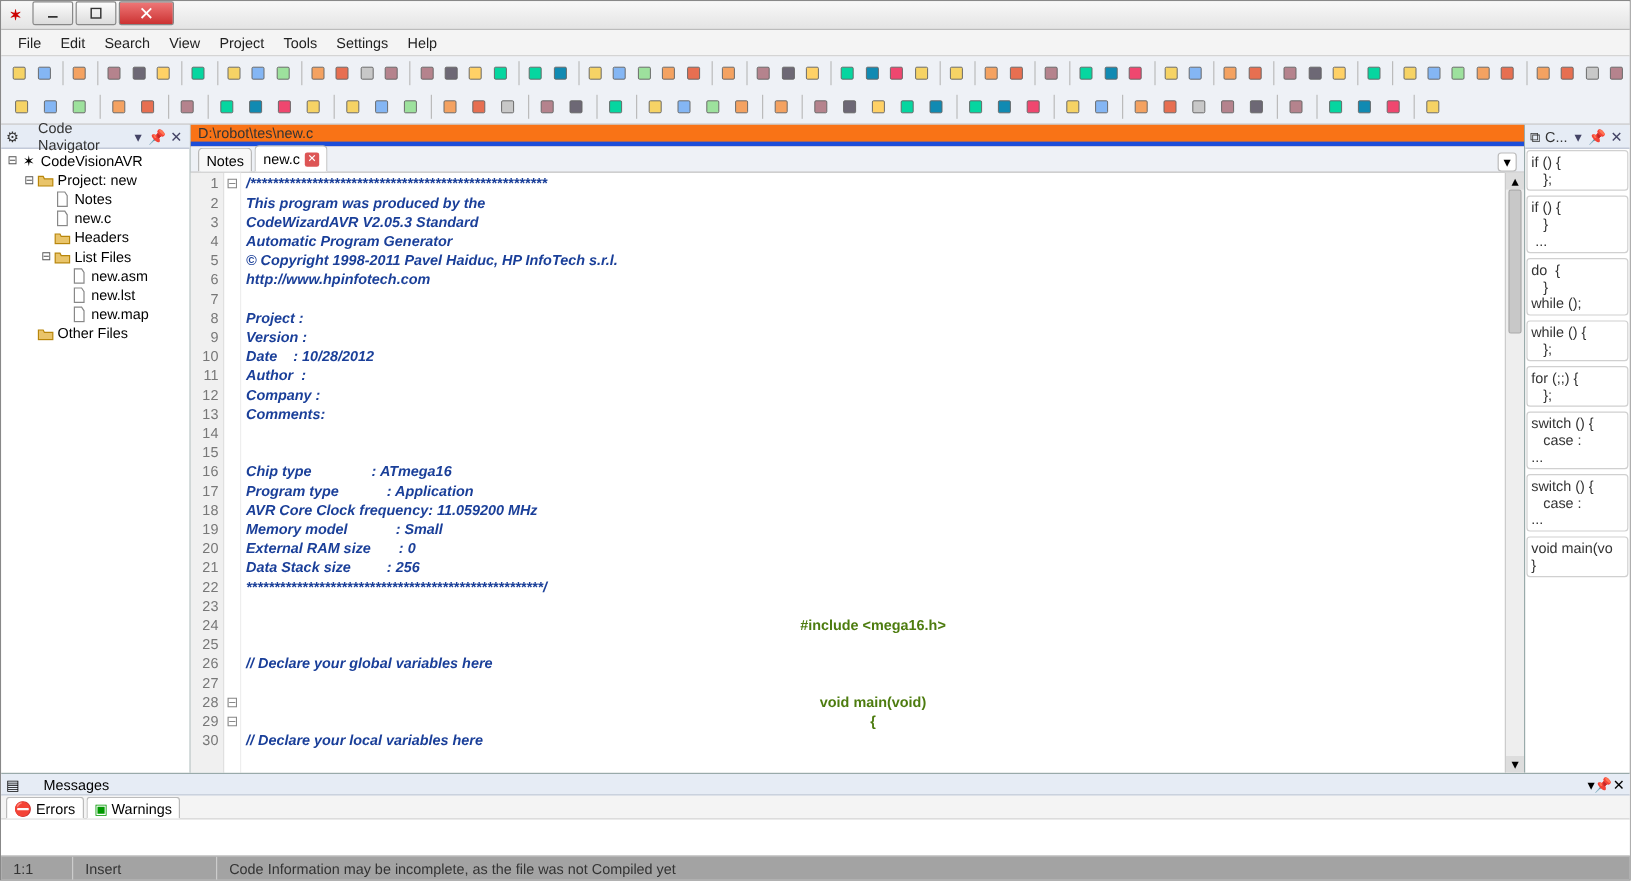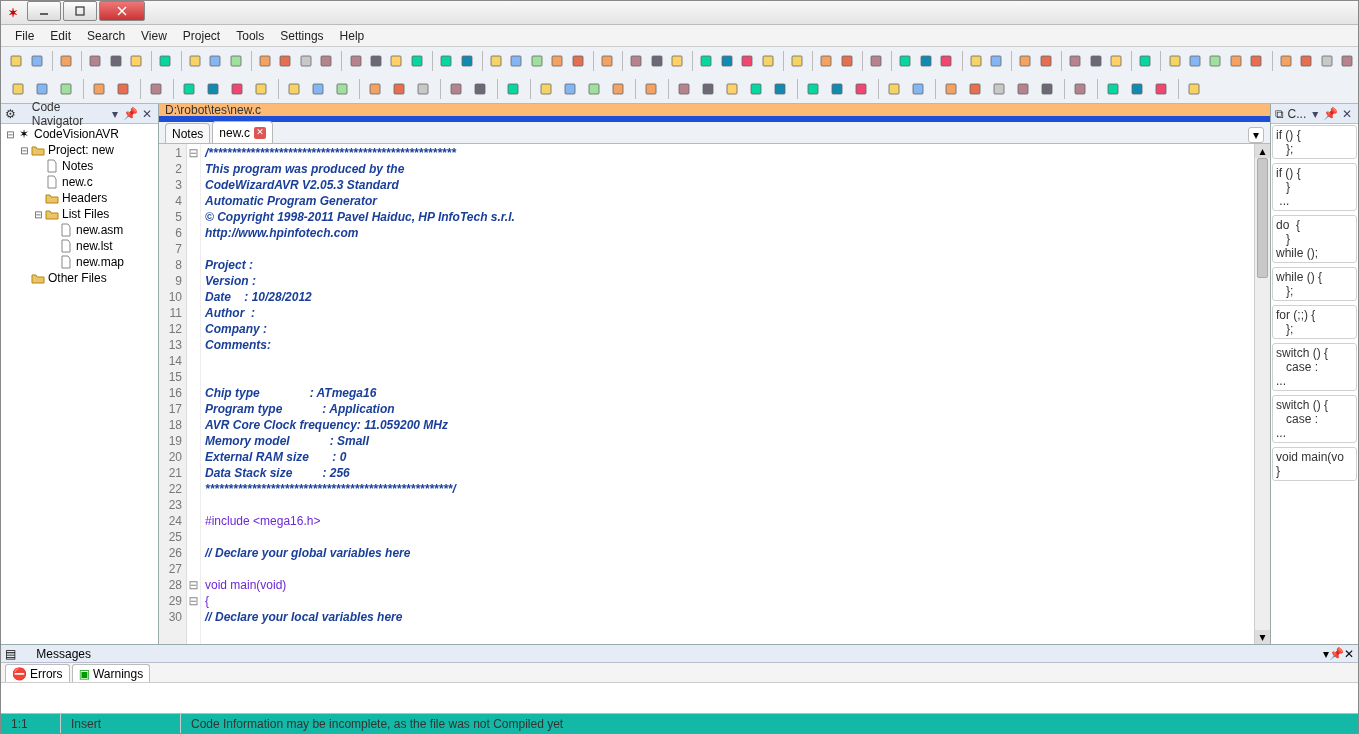--- a/index.html
+++ b/index.html
@@ -45,7 +45,7 @@
 
 
 .editor { flex: 1; display: flex; flex-direction: column; min-width: 0; background: #f4f4f4; }
-.pathbar { height: 18px; background: #fdba74; border-bottom: 6px solid #1d4ed8; padding-left: 6px; display: flex; align-items: center; font-size: 11px; color: #333; }
+.pathbar { height: 18px; background: #f97316; border-bottom: 4px solid #1d4ed8; padding-left: 6px; display: flex; align-items: center; font-size: 11px; color: #333; }
 .tabstrip { height: 22px; display: flex; align-items: flex-end; background: #eef1f6; padding-left: 6px; border-bottom: 1px solid #b8b8b8; }
 .tab { display: flex; align-items: center; height: 20px; padding: 0 6px; margin-right: 2px; background: #f8f8f8; border: 1px solid #b8b8b8; border-bottom: none; border-radius: 4px 4px 0 0; font-size: 11px; }
 .tab.active { background: #fff; height: 22px; position: relative; z-index: 1; }

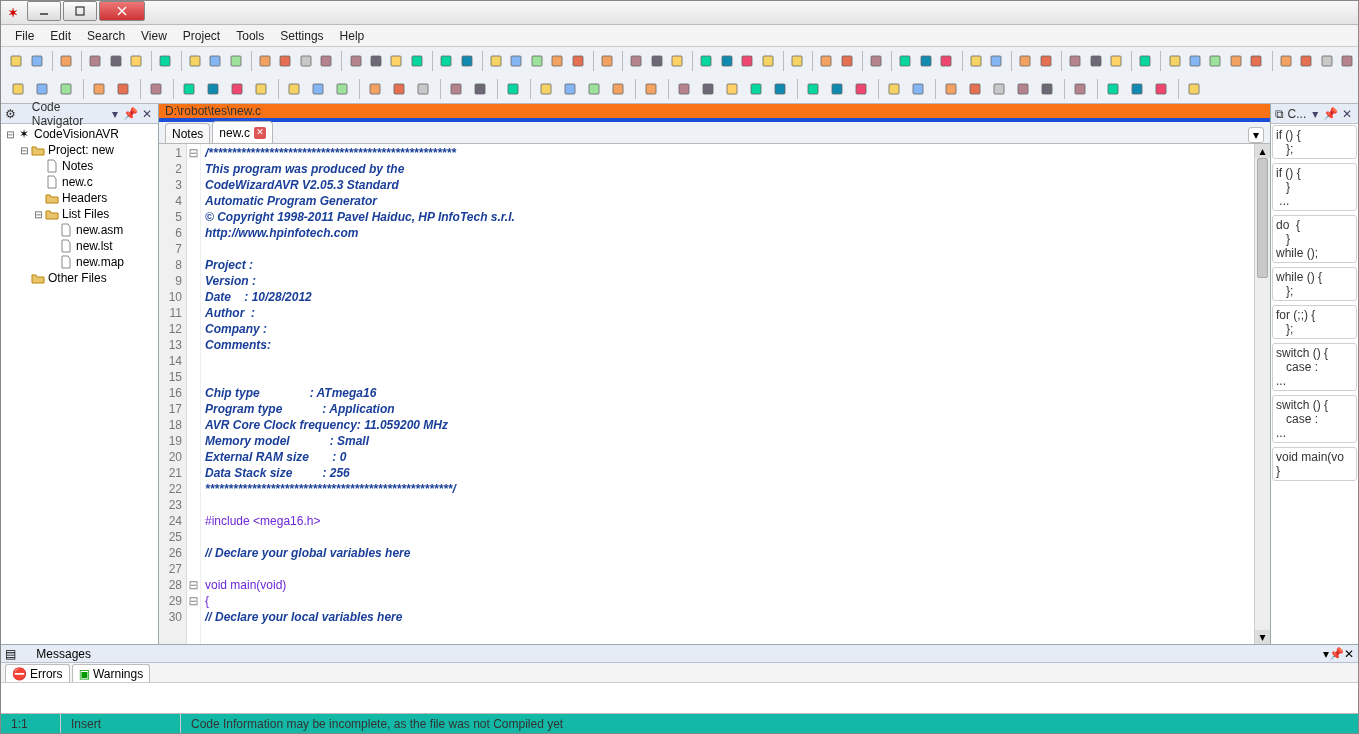--- a/index.html
+++ b/index.html
@@ -56,7 +56,7 @@
 .foldcol { width: 14px; background: #fff; border-right: 1px solid #eee; font-family: monospace; font-size: 10px; color: #888; padding-top: 2px;}
 .foldcol div { height: 16px; text-align: center; }
 .code { flex: 1; font-family: "Courier New", monospace; font-size: 12px; padding: 2px 4px; overflow: auto; white-space: pre; color: #1a3f99; font-style: italic; font-weight: bold;}
-.code .plain { color: #6d28d9; font-style: normal; font-weight: normal;}
+.code .plain { color: #4d7c0f; font-style: normal; font-weight: bold; text-align: center;}
 .gutter div { height: 16px; }
 .code div { height: 16px; }
 .vscroll { width: 16px; background: #eee; border-left: 1px solid #ccc; position: relative;}

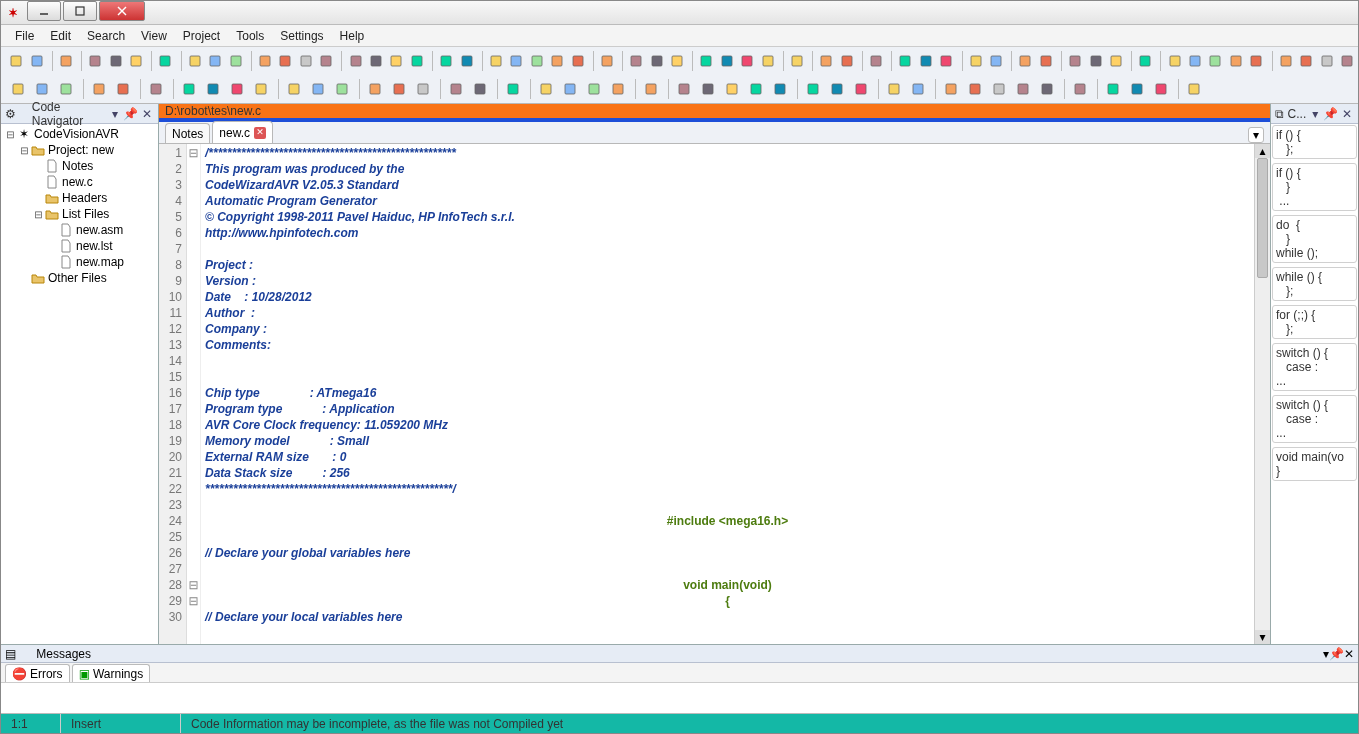--- a/index.html
+++ b/index.html
@@ -75,7 +75,7 @@
 .msg-tabs { height: 20px; display:flex; align-items:flex-end; padding-left: 4px; background:#f4f4f4; border-bottom: 1px solid #ccc;}
 .msg-tab { display:flex; align-items:center; height:18px; padding: 0 6px; border:1px solid #bbb; border-bottom:none; border-radius:3px 3px 0 0; margin-right:2px; font-size:11px; background:#fff;}
 .msg-body { height: 30px; background:#fff; }
-.statusbar { height: 20px; background:#14b8a6; border-top:1px solid #bbb; display:flex; align-items:center; font-size:11px; color:#333;}
+.statusbar { height: 20px; background:#a3a3a3; border-top:1px solid #bbb; display:flex; align-items:center; font-size:11px; color:#333;}
 .status-cell { padding: 0 10px; border-right: 1px solid #ccc; height:100%; display:flex; align-items:center;}
 .status-cell.wide { flex:1; border-right:none;}
 

